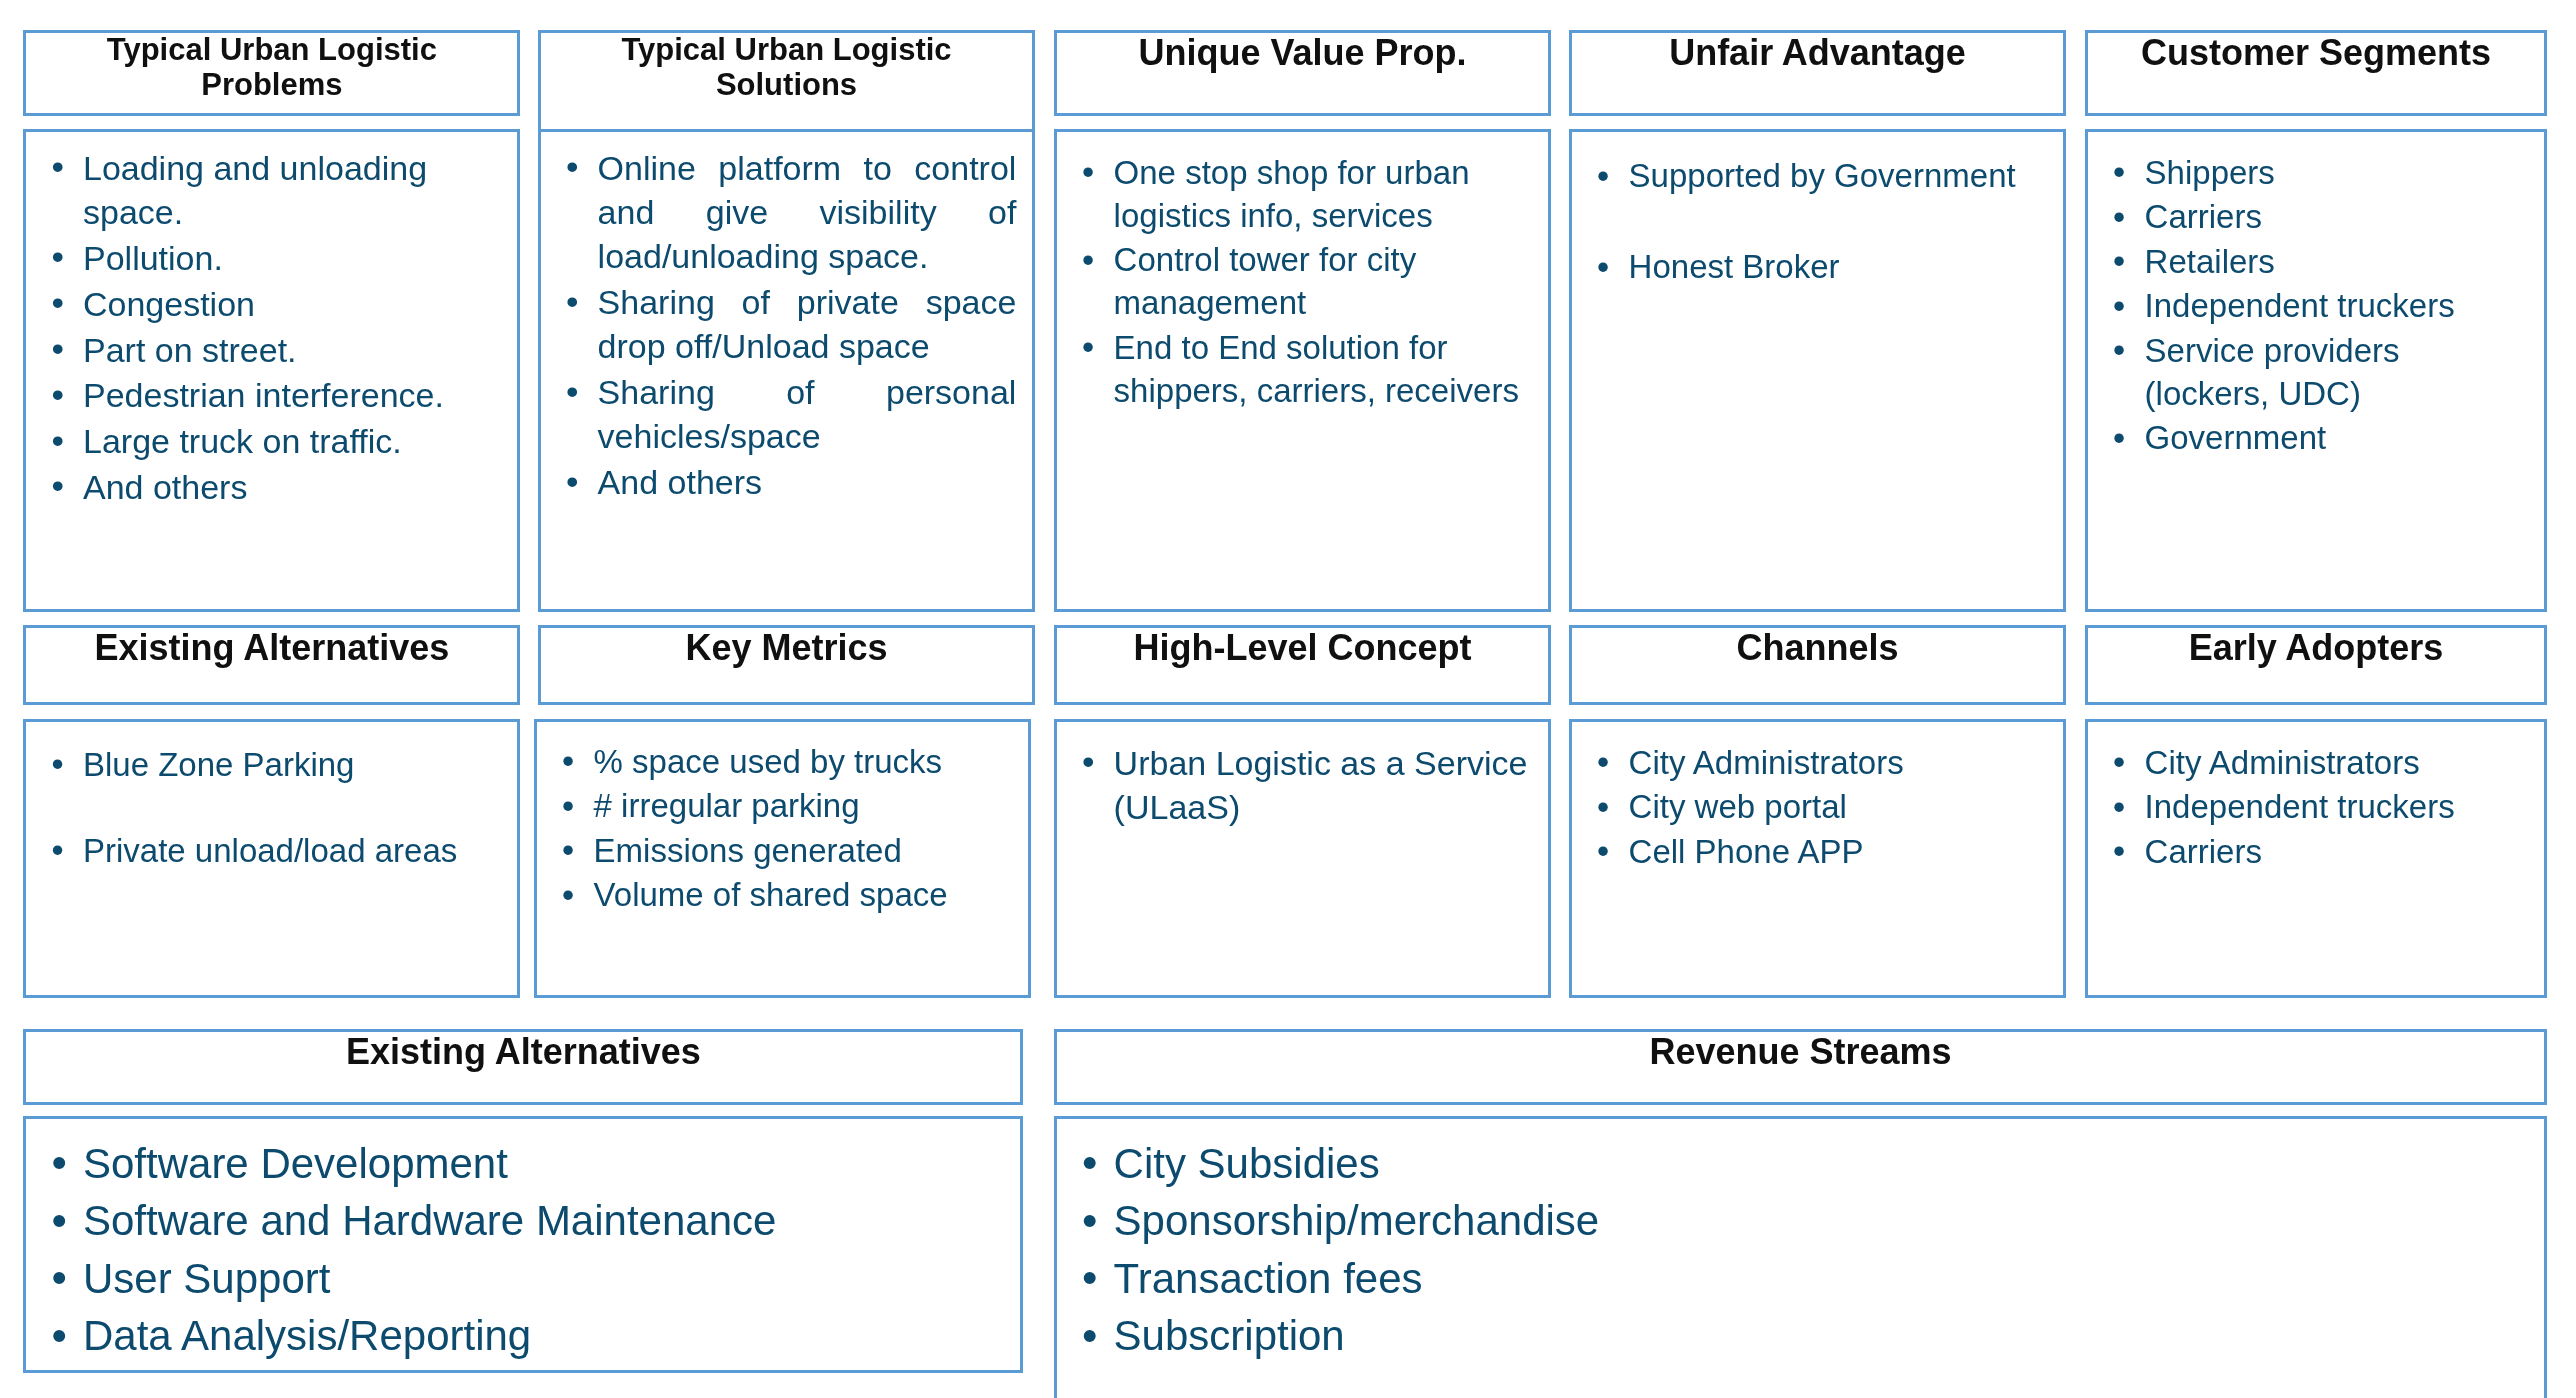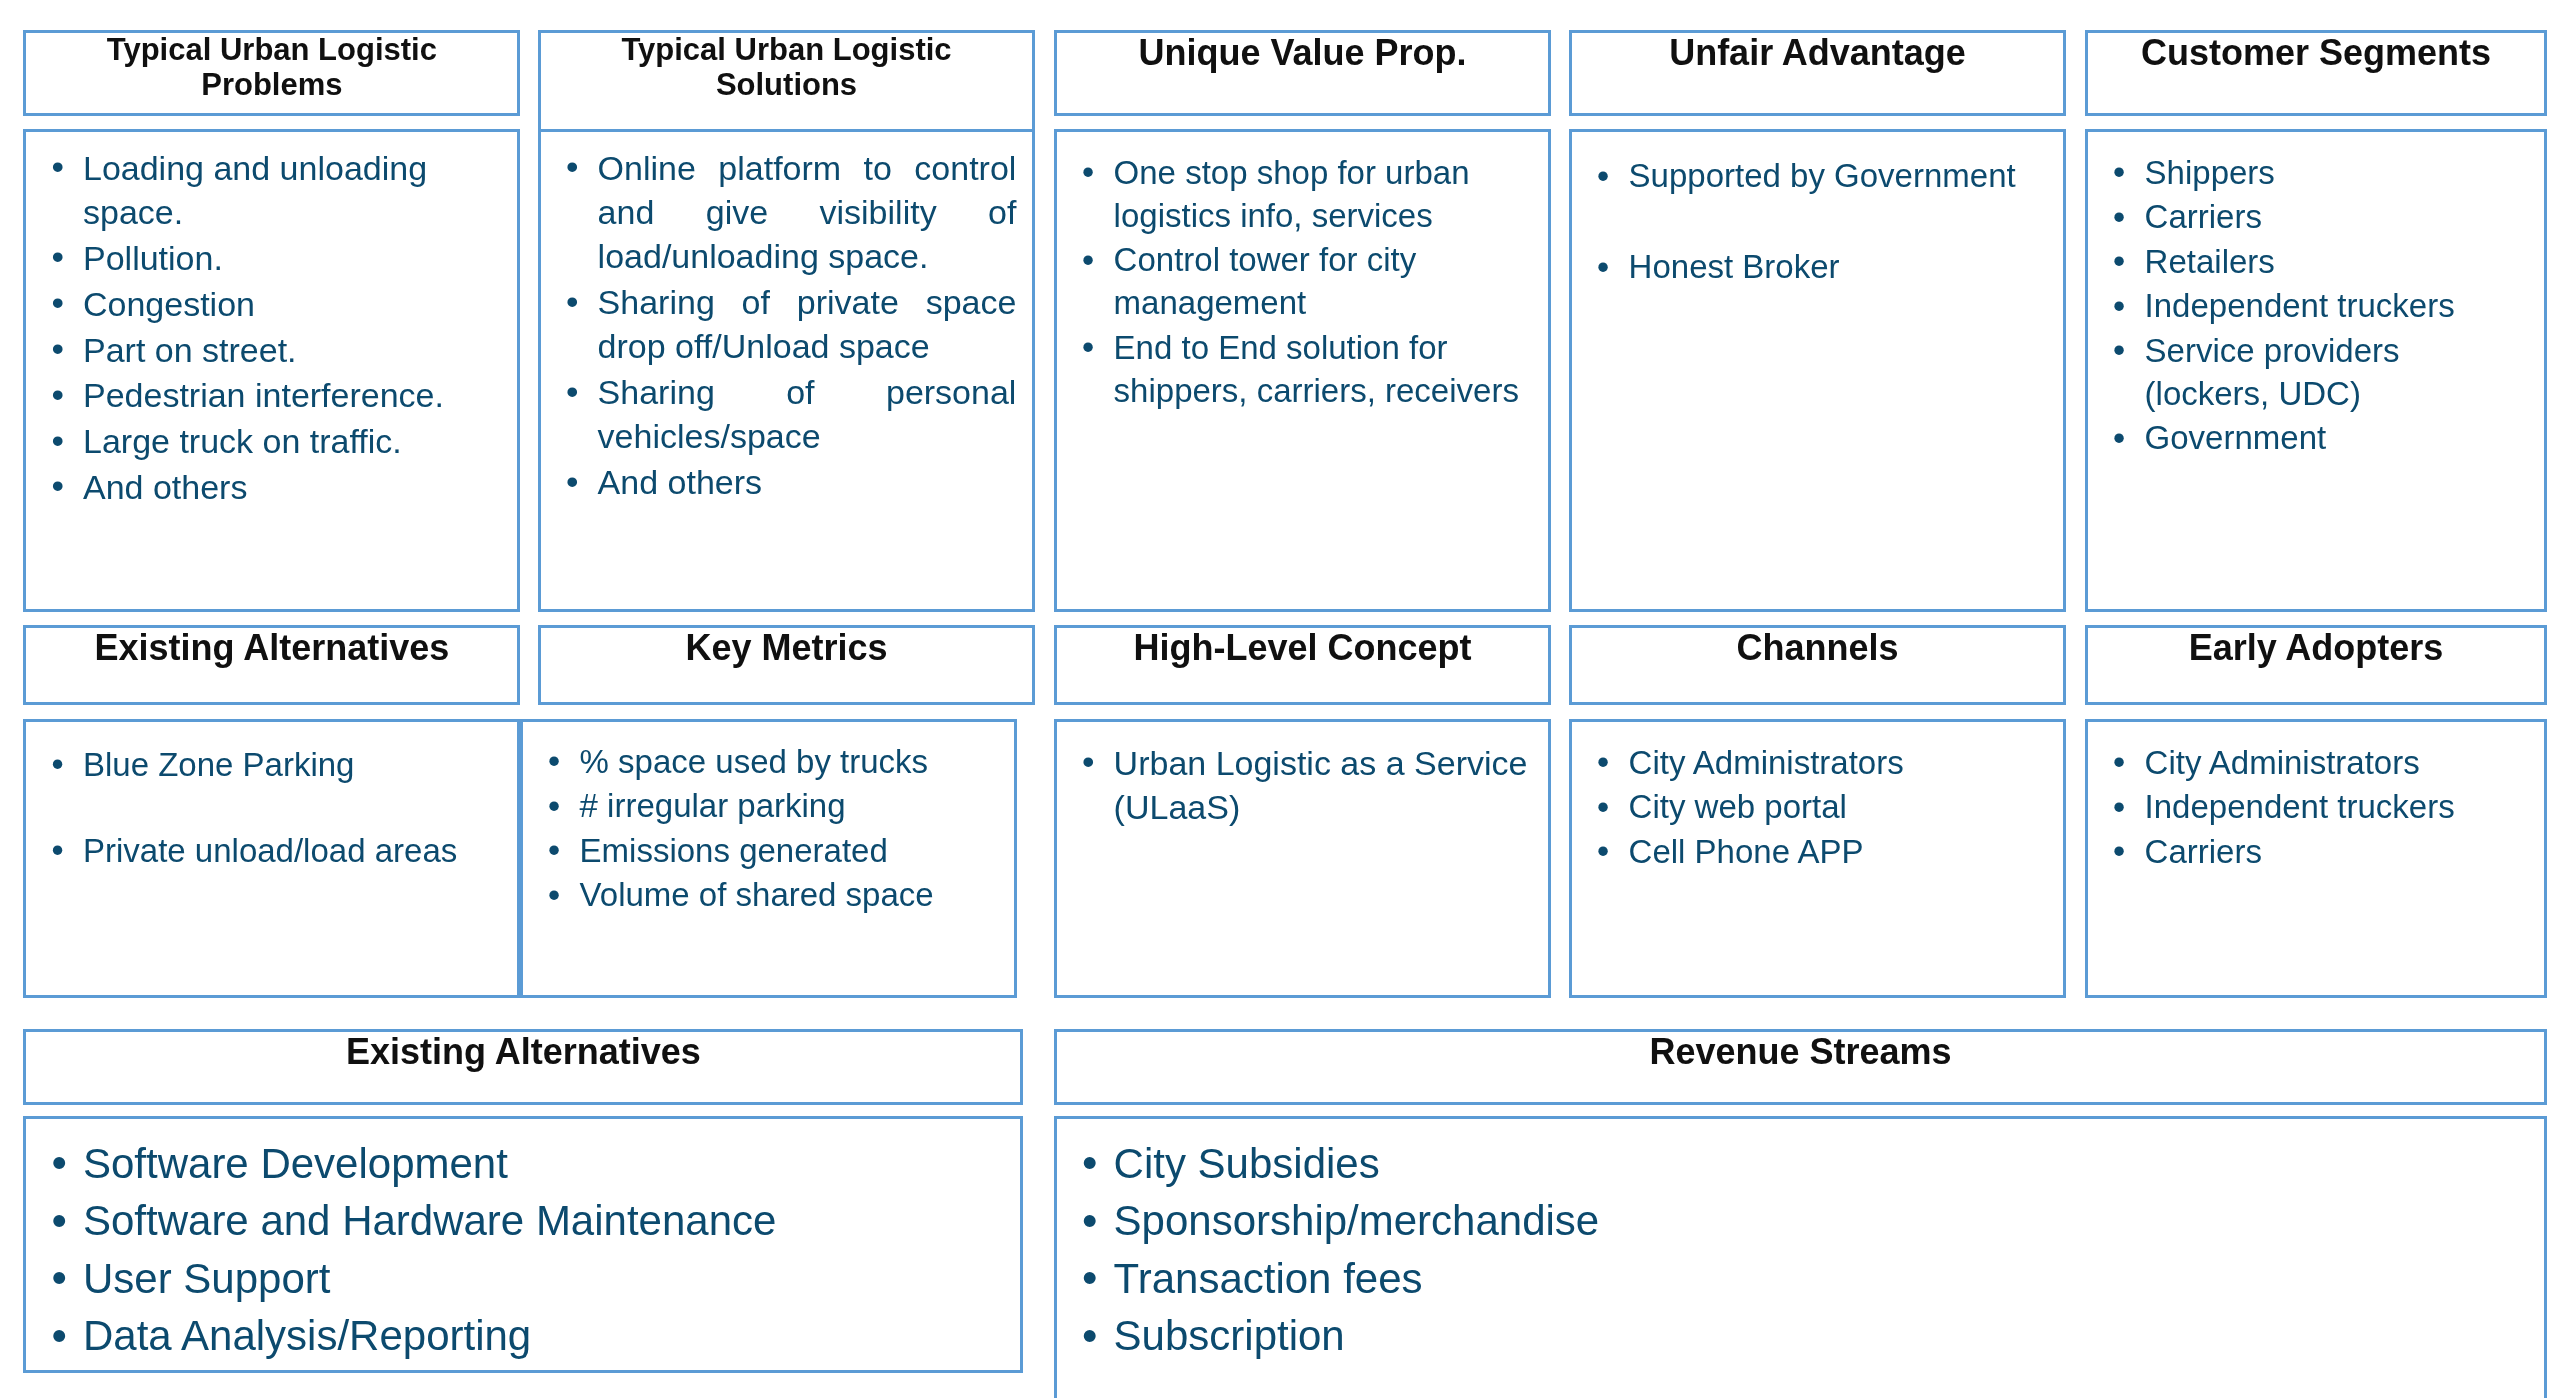--- a/index.html
+++ b/index.html
@@ -149,7 +149,7 @@
   <div class="box hdr hdr-1line" style="left:538px; top:625px; width:497px; height:80px;">
     <span>Key Metrics</span>
   </div>
-  <div class="box body" style="left:520px; top:719px; width:497px; height:279px; padding-top:18.7px;">
+  <div class="box body" style="left:534px; top:719px; width:497px; height:279px; padding-top:18.7px;">
     <ul class="bullets sz-42 gap-xs">
       <li>% space used by trucks</li>
       <li># irregular parking</li>

